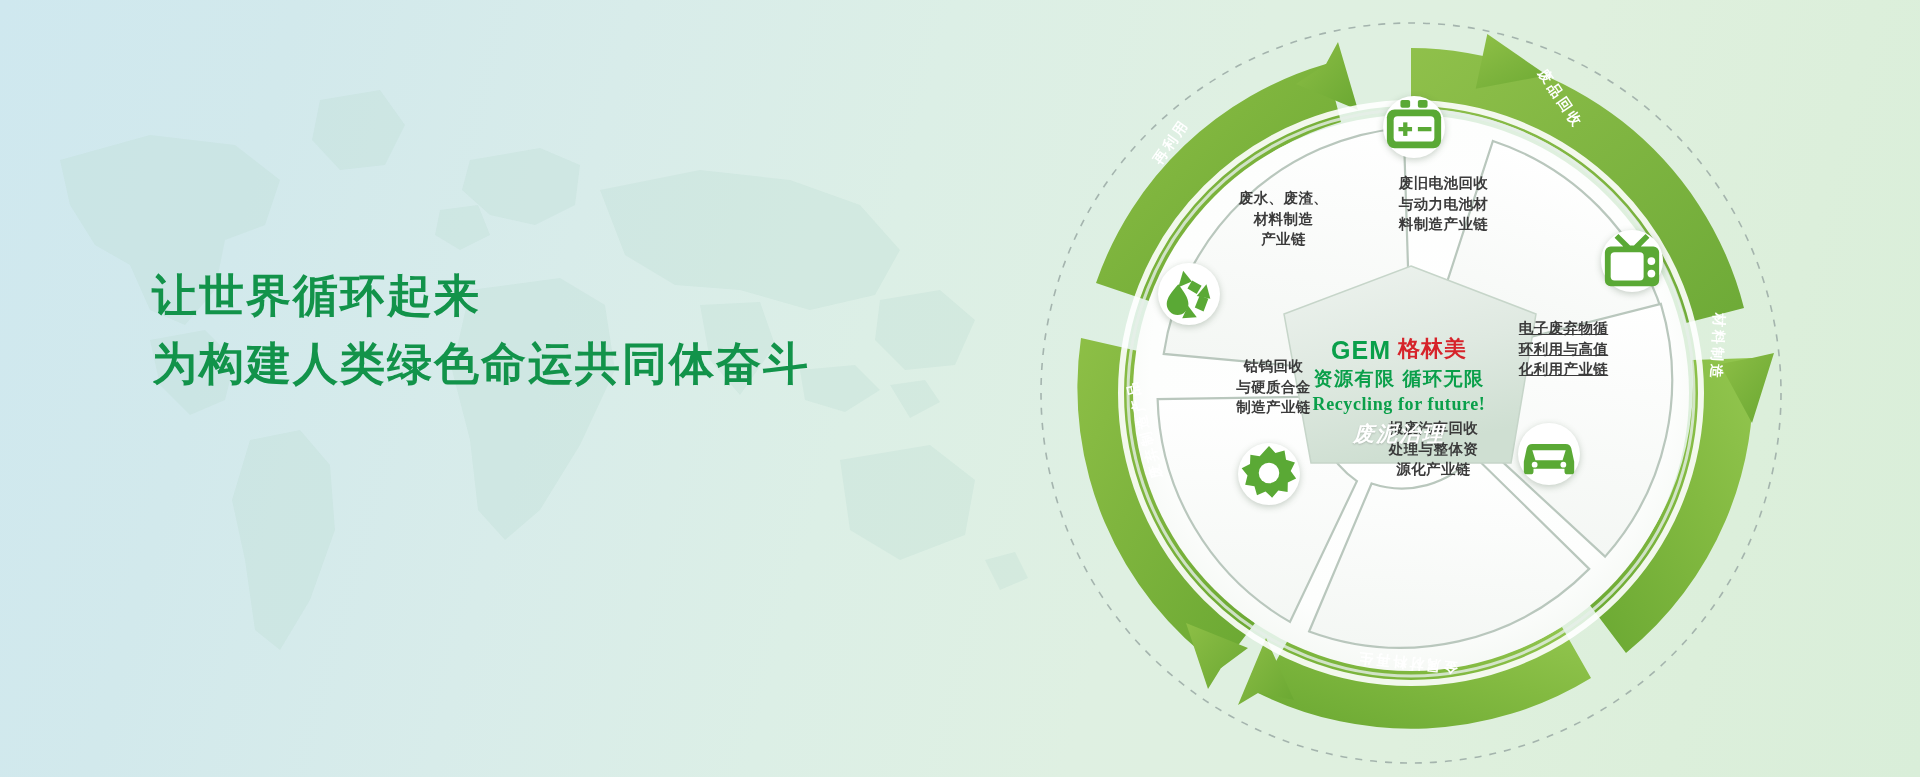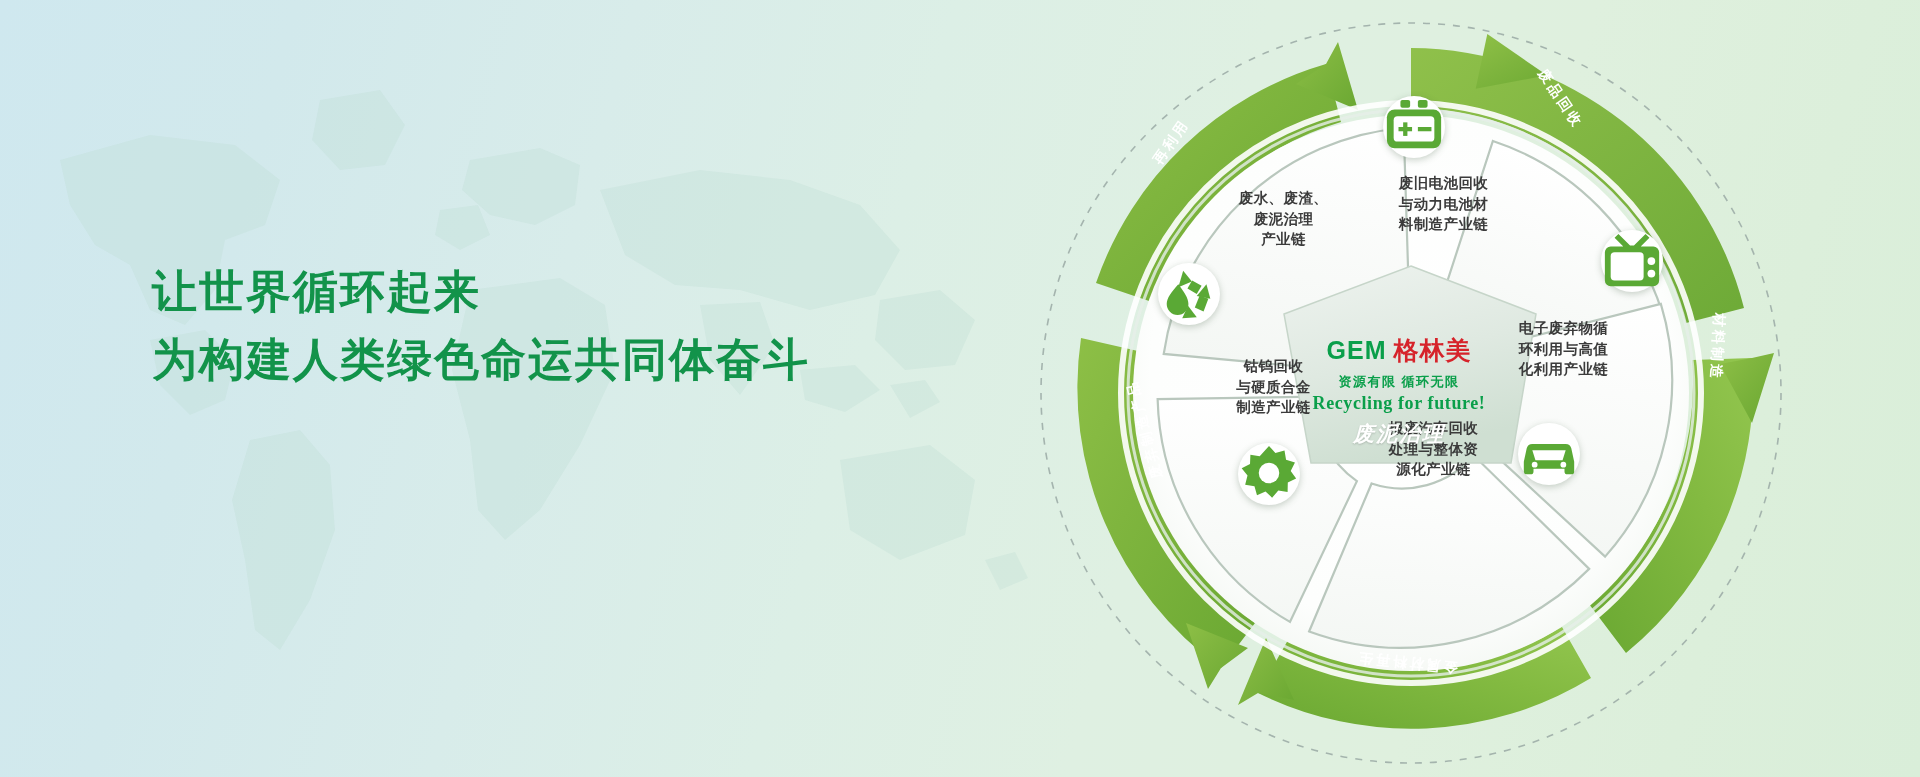--- a/index.html
+++ b/index.html
@@ -248,7 +248,7 @@
 制造产业链</div>
 
     <div class="seglabel" style="left:170px; top:180px; width:175px;">废水、废渣、
-废泥治理
+材料制造
 产业链</div>
 
     <div id="centerlogo">

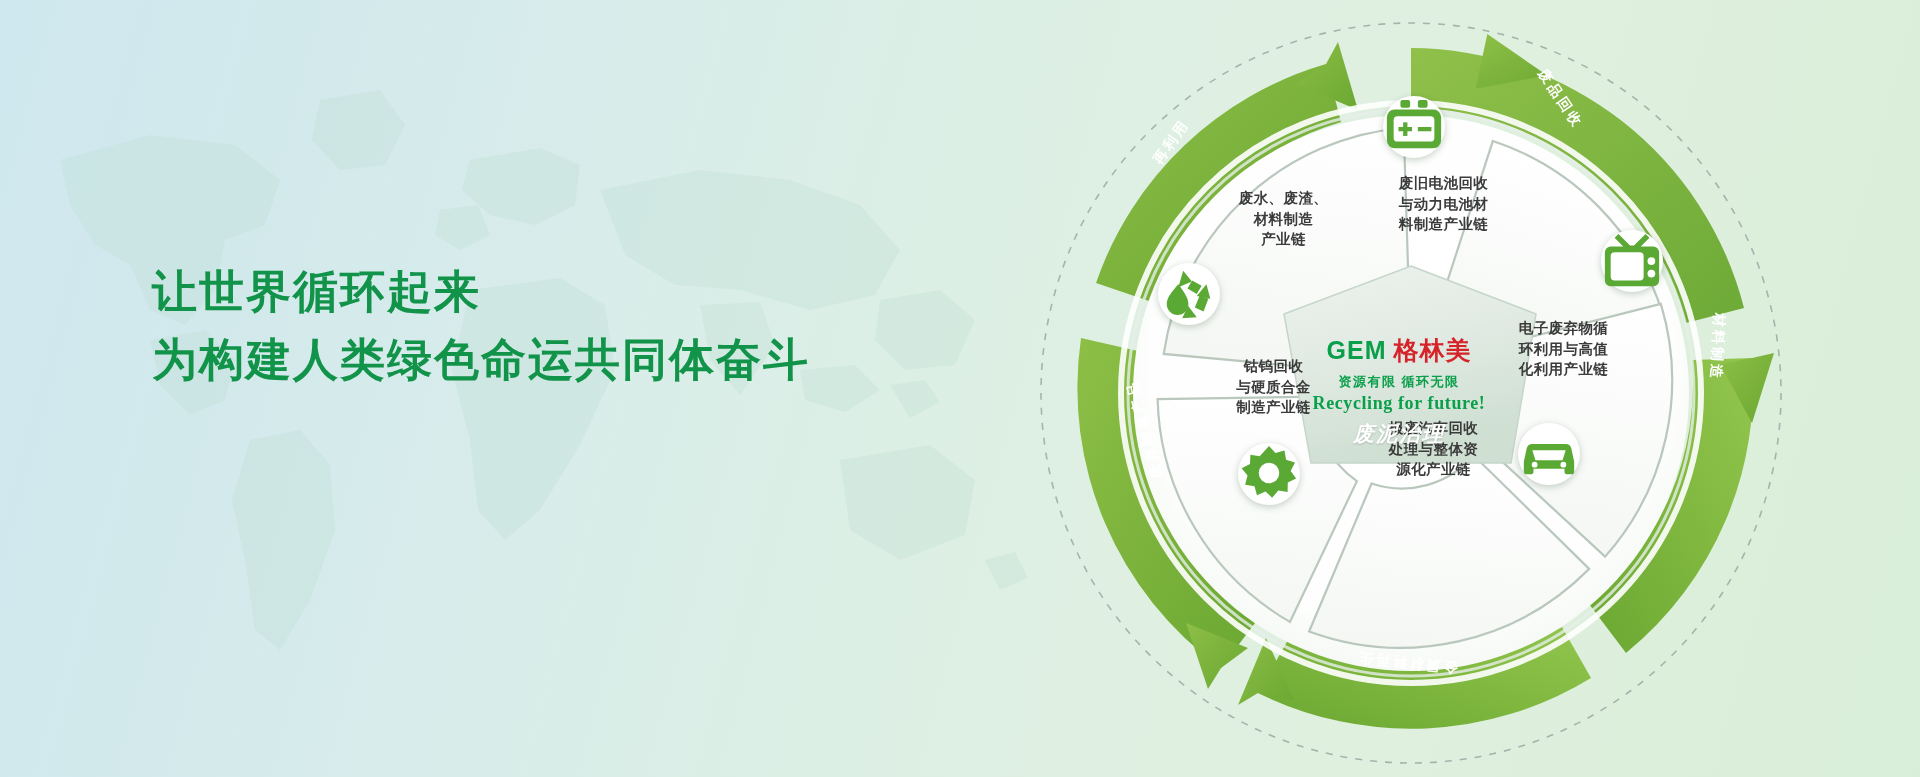--- a/index.html
+++ b/index.html
@@ -42,7 +42,6 @@
     color: #12934a;
     white-space: nowrap;
     display: block;
-    font-family: Liberation Mono, monospace;
   }
 
   

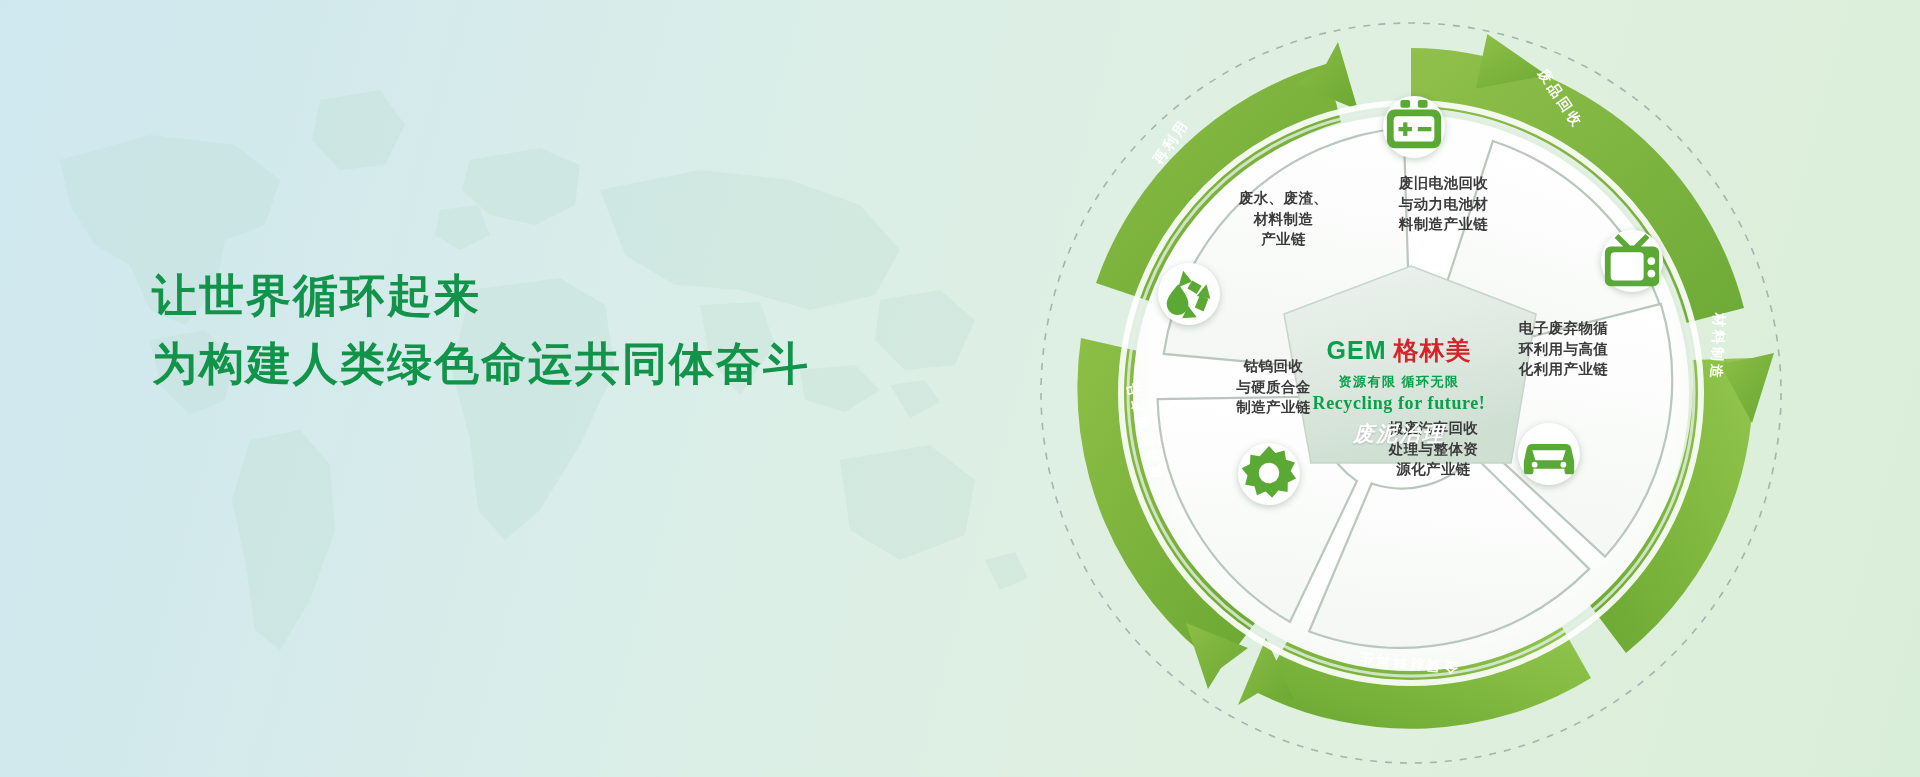--- a/index.html
+++ b/index.html
@@ -234,7 +234,7 @@
 与动力电池材
 料制造产业链</div>
 
-    <div class="seglabel" style="left:450px; top:310px; width:175px;">电子废弃物循
+    <div class="seglabel" style="left:450px; top:310px; width:175px;text-decoration:underline;">电子废弃物循
 环利用与高值
 化利用产业链</div>
 

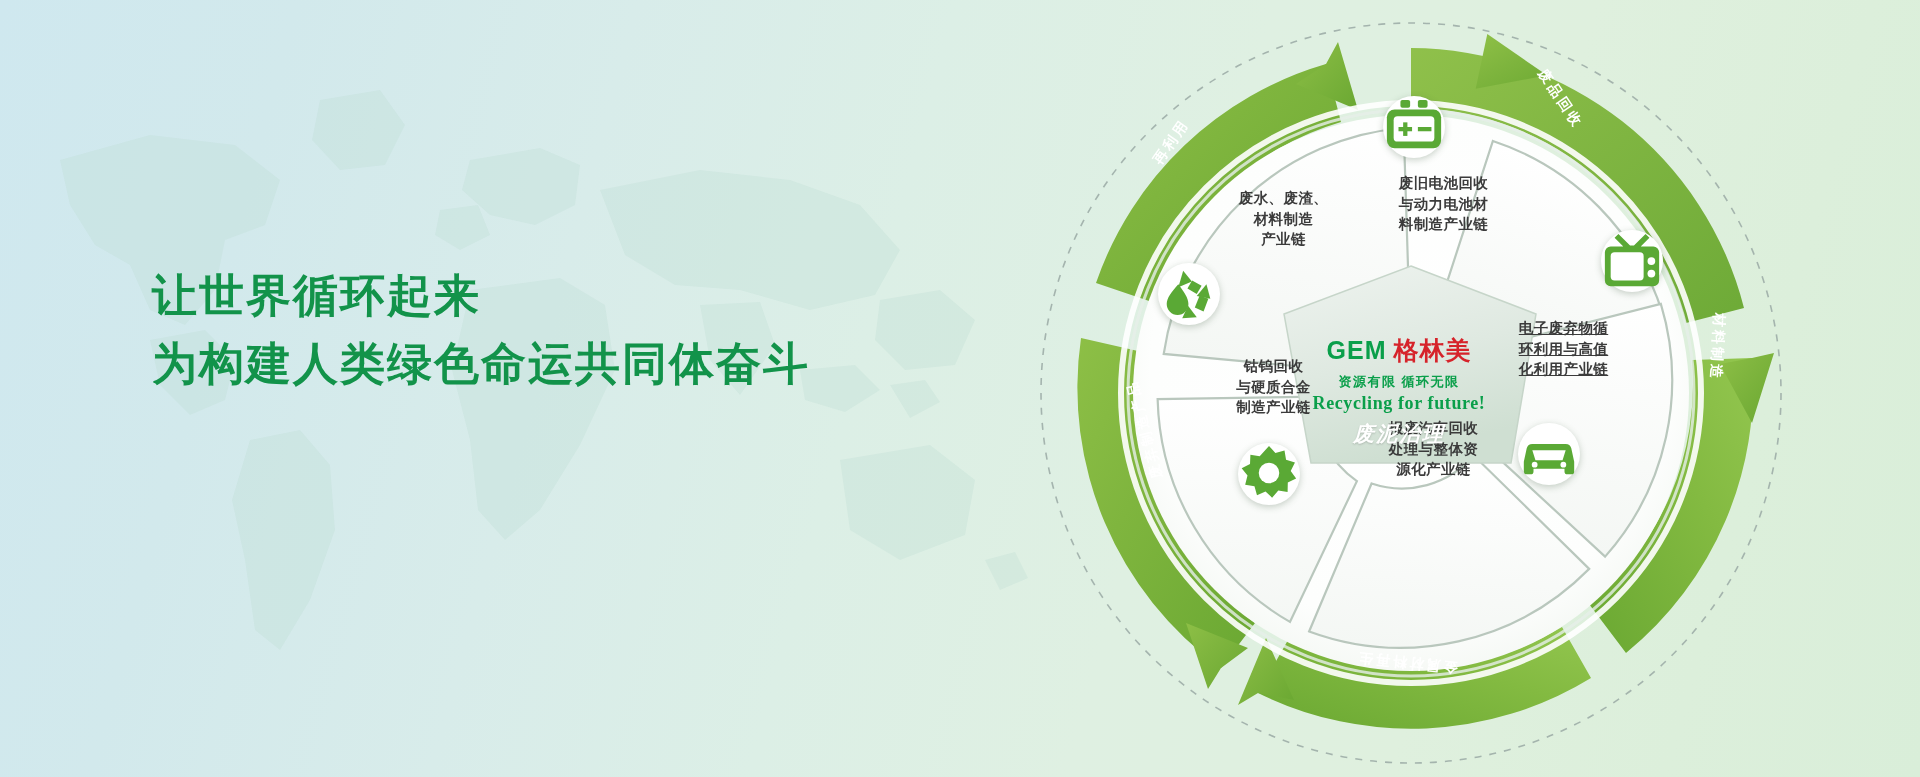--- a/index.html
+++ b/index.html
@@ -87,7 +87,7 @@
     gap: 2px;
   }
   #gem-g { color: #0a9f4a; font-family: "Liberation Sans", sans-serif; font-weight: 700; }
-  #gem-cn { color: #d6232a; font-weight: 700; font-size: 25px; margin-left: 5px; }
+  #gem-cn { color: #d6232a; font-weight: 700; font-size: 22px; margin-left: 5px; }
   #gem-slogan-cn {
     margin-top: 10px;
     font-size: 13px; font-weight: 700; color: #0a9f4a;

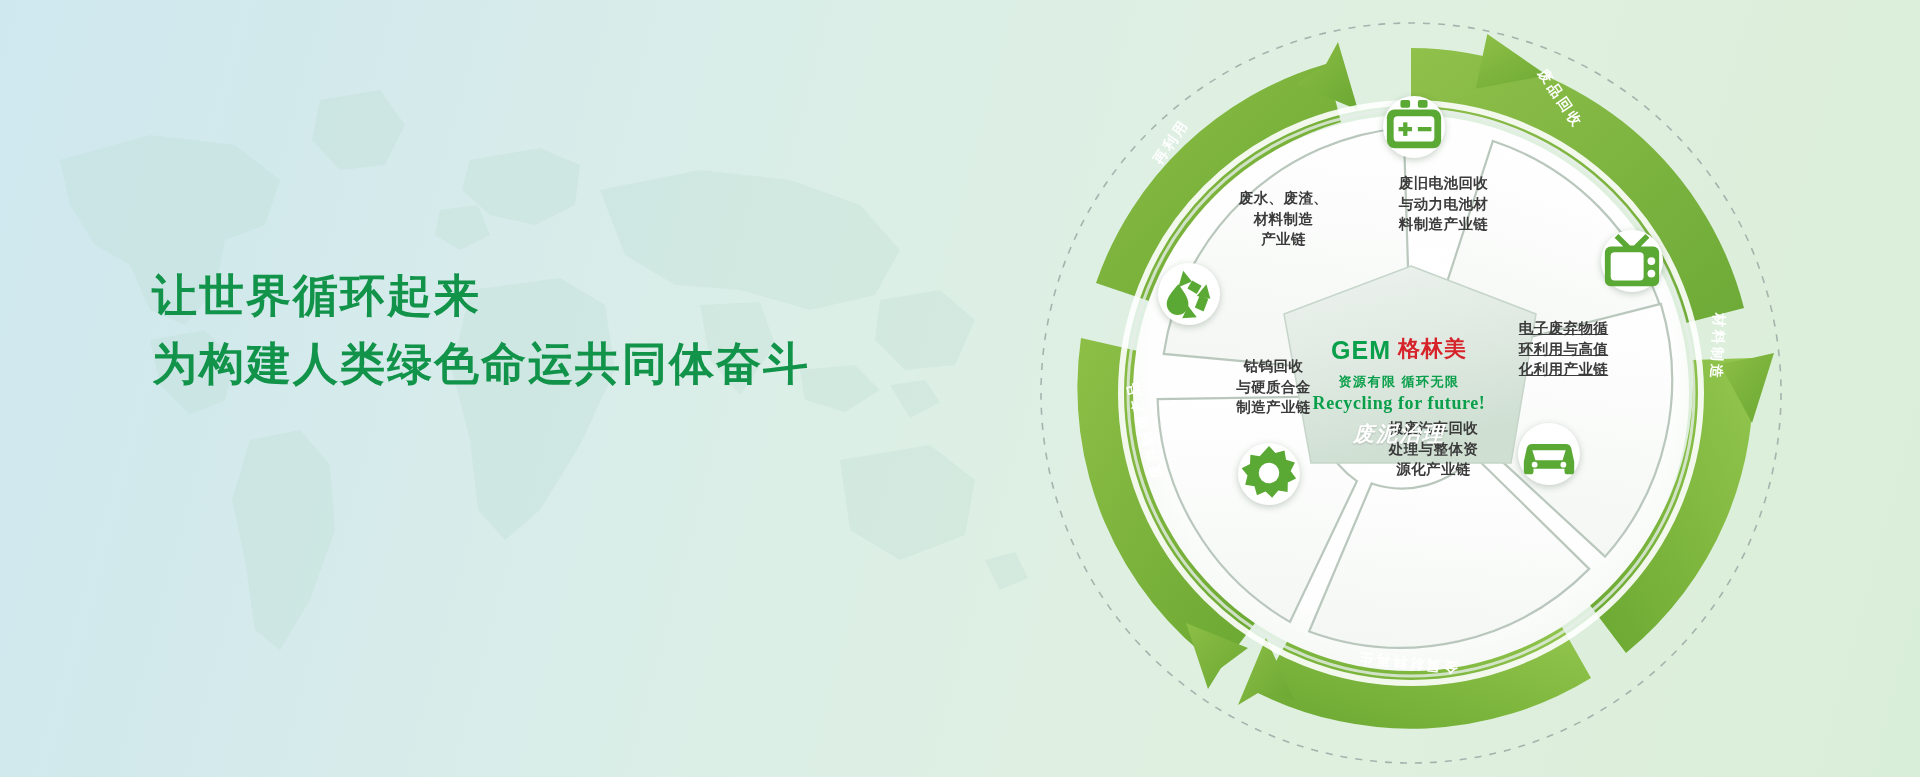--- a/index.html
+++ b/index.html
@@ -89,8 +89,8 @@
   #gem-g { color: #0a9f4a; font-family: "Liberation Sans", sans-serif; font-weight: 700; }
   #gem-cn { color: #d6232a; font-weight: 700; font-size: 22px; margin-left: 5px; }
   #gem-slogan-cn {
-    margin-top: 10px;
-    font-size: 13px; font-weight: 700; color: #0a9f4a;
+    margin-top: 3px;
+    font-size: 19px; font-weight: 700; color: #0a9f4a;
     letter-spacing: 1.5px;
   }
   #gem-slogan-en {

